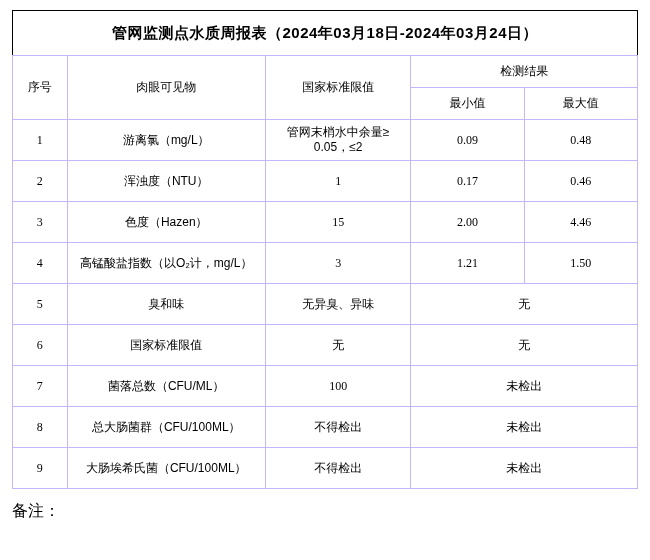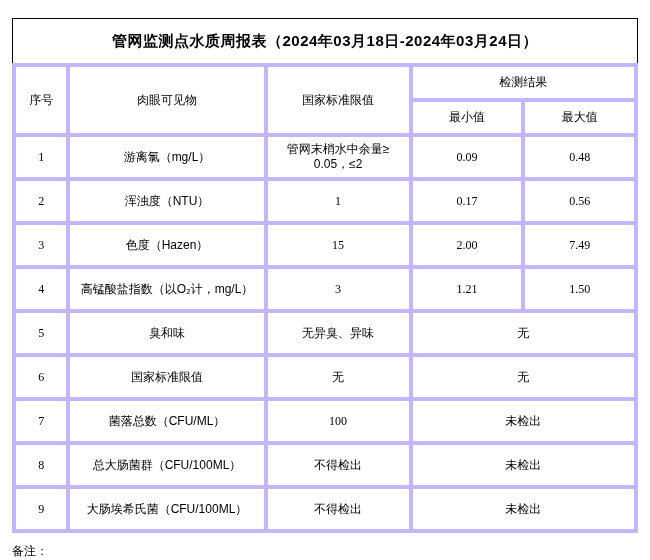--- a/index.html
+++ b/index.html
@@ -28,7 +28,6 @@
     display: flex;
     align-items: center;
     justify-content: center;
-    margin-top: 8px;
   }
   .title-text {
     font-size: 15px;

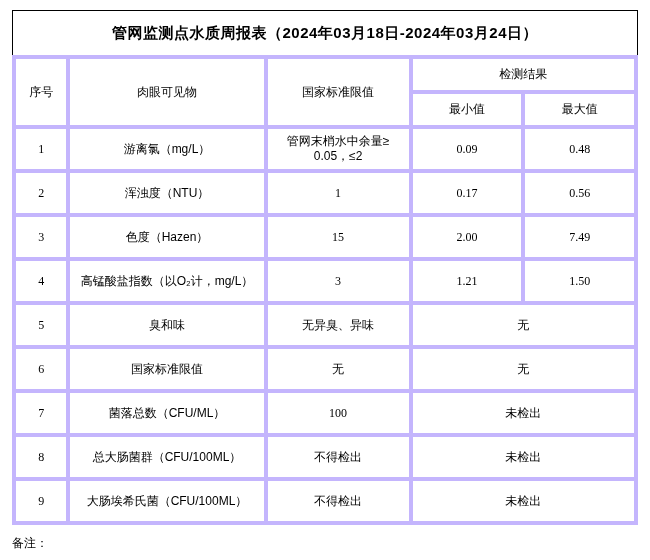--- a/index.html
+++ b/index.html
@@ -40,7 +40,7 @@
     table-layout: fixed;
   }
   table.report td, table.report th {
-    border: 4px solid #c4b5fd;
+    border: 1px solid #c4b5fd;
     text-align: center;
     vertical-align: middle;
     font-size: 12px;

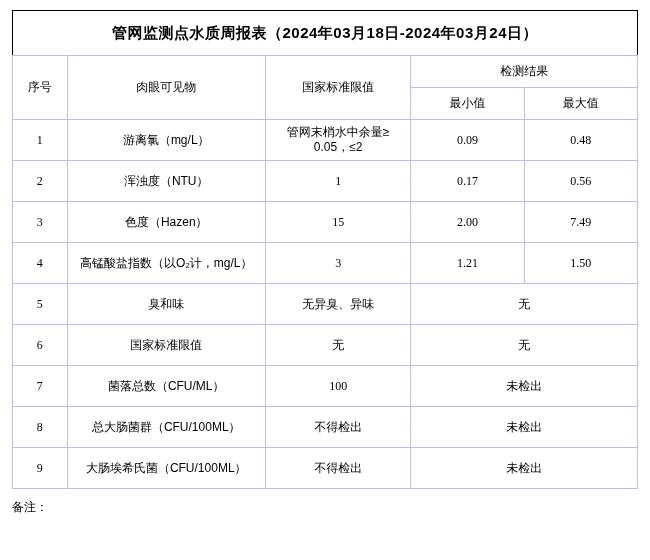--- a/index.html
+++ b/index.html
@@ -123,7 +123,7 @@
         <td>浑浊度（NTU）</td>
         <td class="num">1</td>
         <td class="num">0.17</td>
-        <td class="num">0.56</td>
+        <td class="num">0.46</td>
       </tr>
 
       <tr class="body-row">

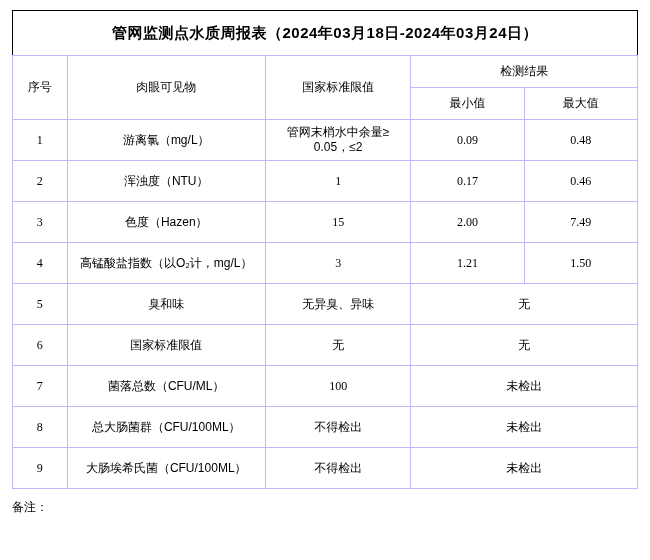--- a/index.html
+++ b/index.html
@@ -131,7 +131,7 @@
         <td>色度（Hazen）</td>
         <td class="num">15</td>
         <td class="num">2.00</td>
-        <td class="num">7.49</td>
+        <td class="num">4.46</td>
       </tr>
 
       <tr class="body-row">

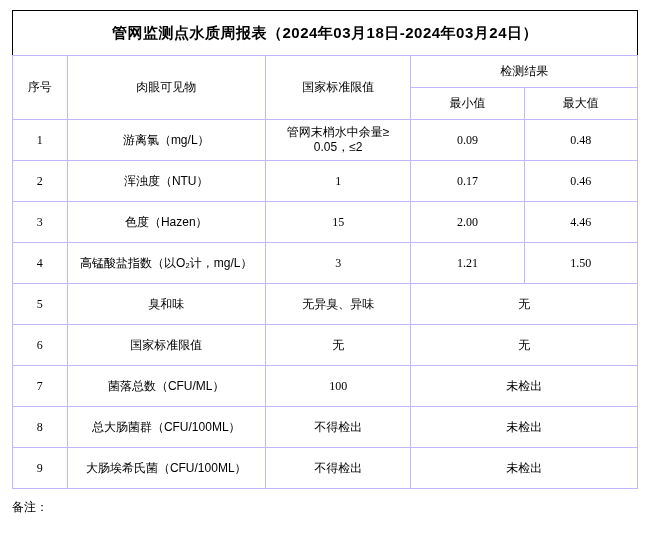--- a/index.html
+++ b/index.html
@@ -71,7 +71,7 @@
   }
   .notes {
     margin-top: 9px;
-    font-size: 12px;
+    font-size: 16px;
     line-height: 1.65;
   }
   .notes div {

